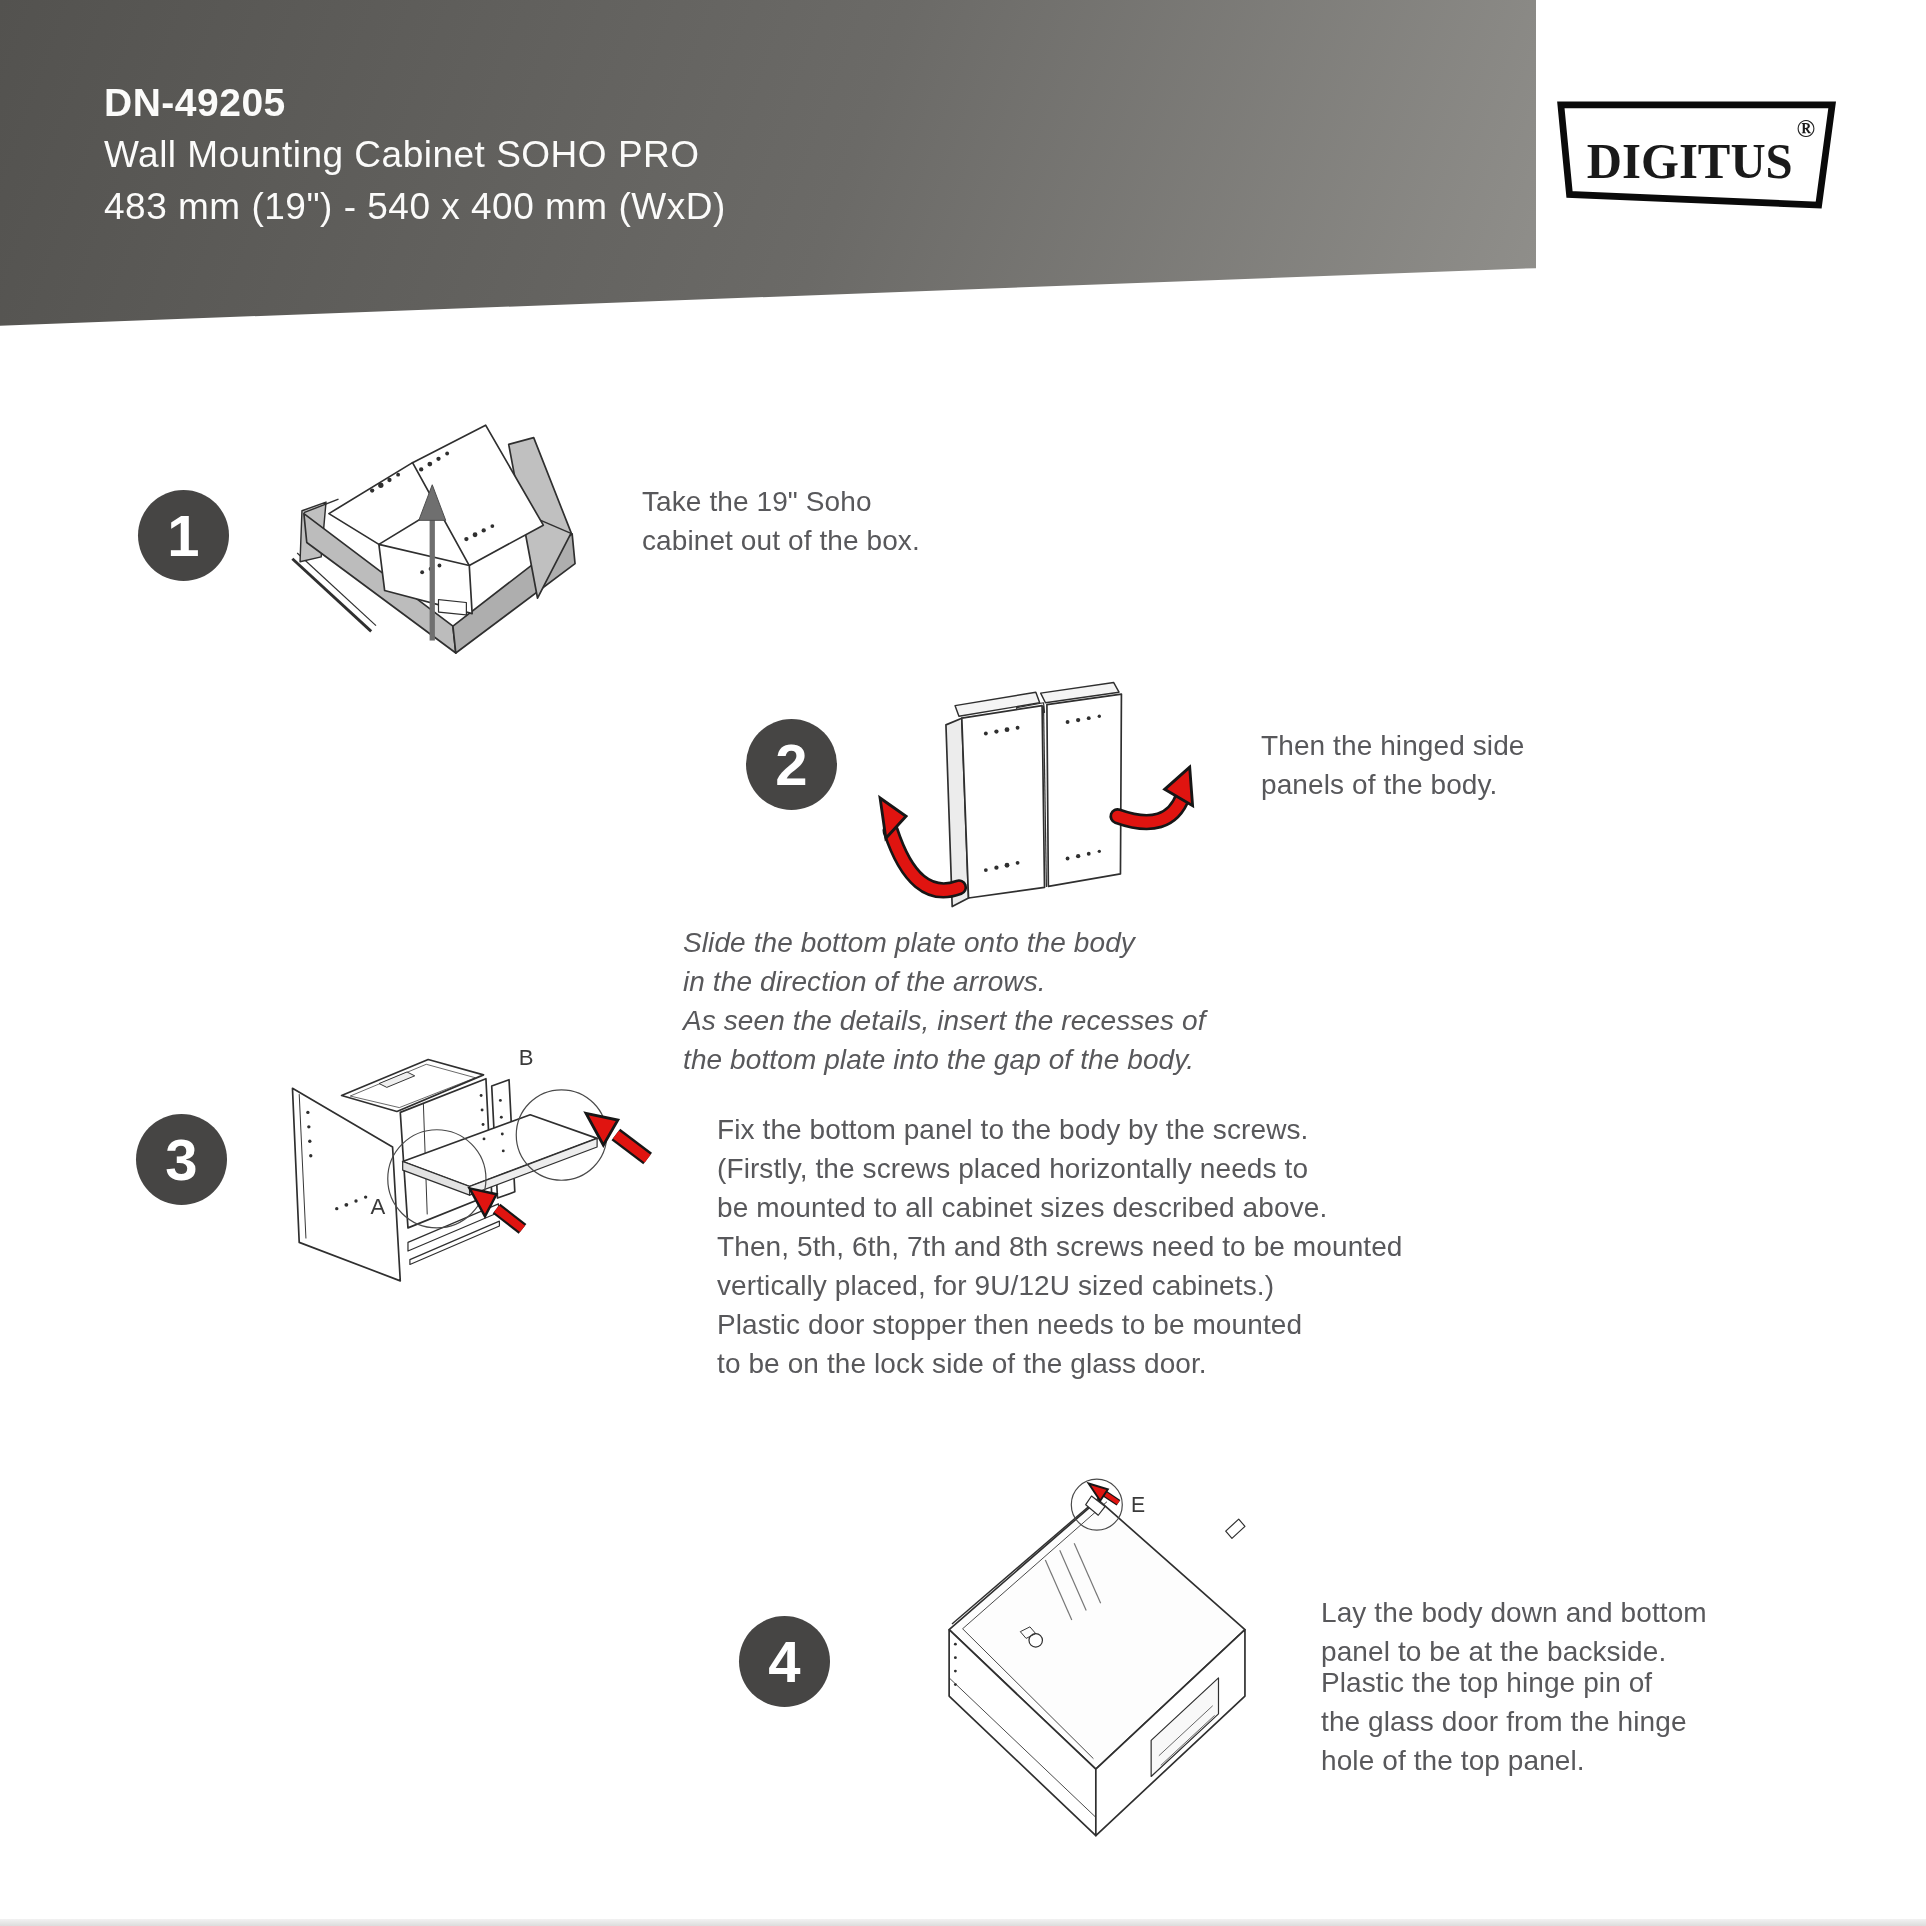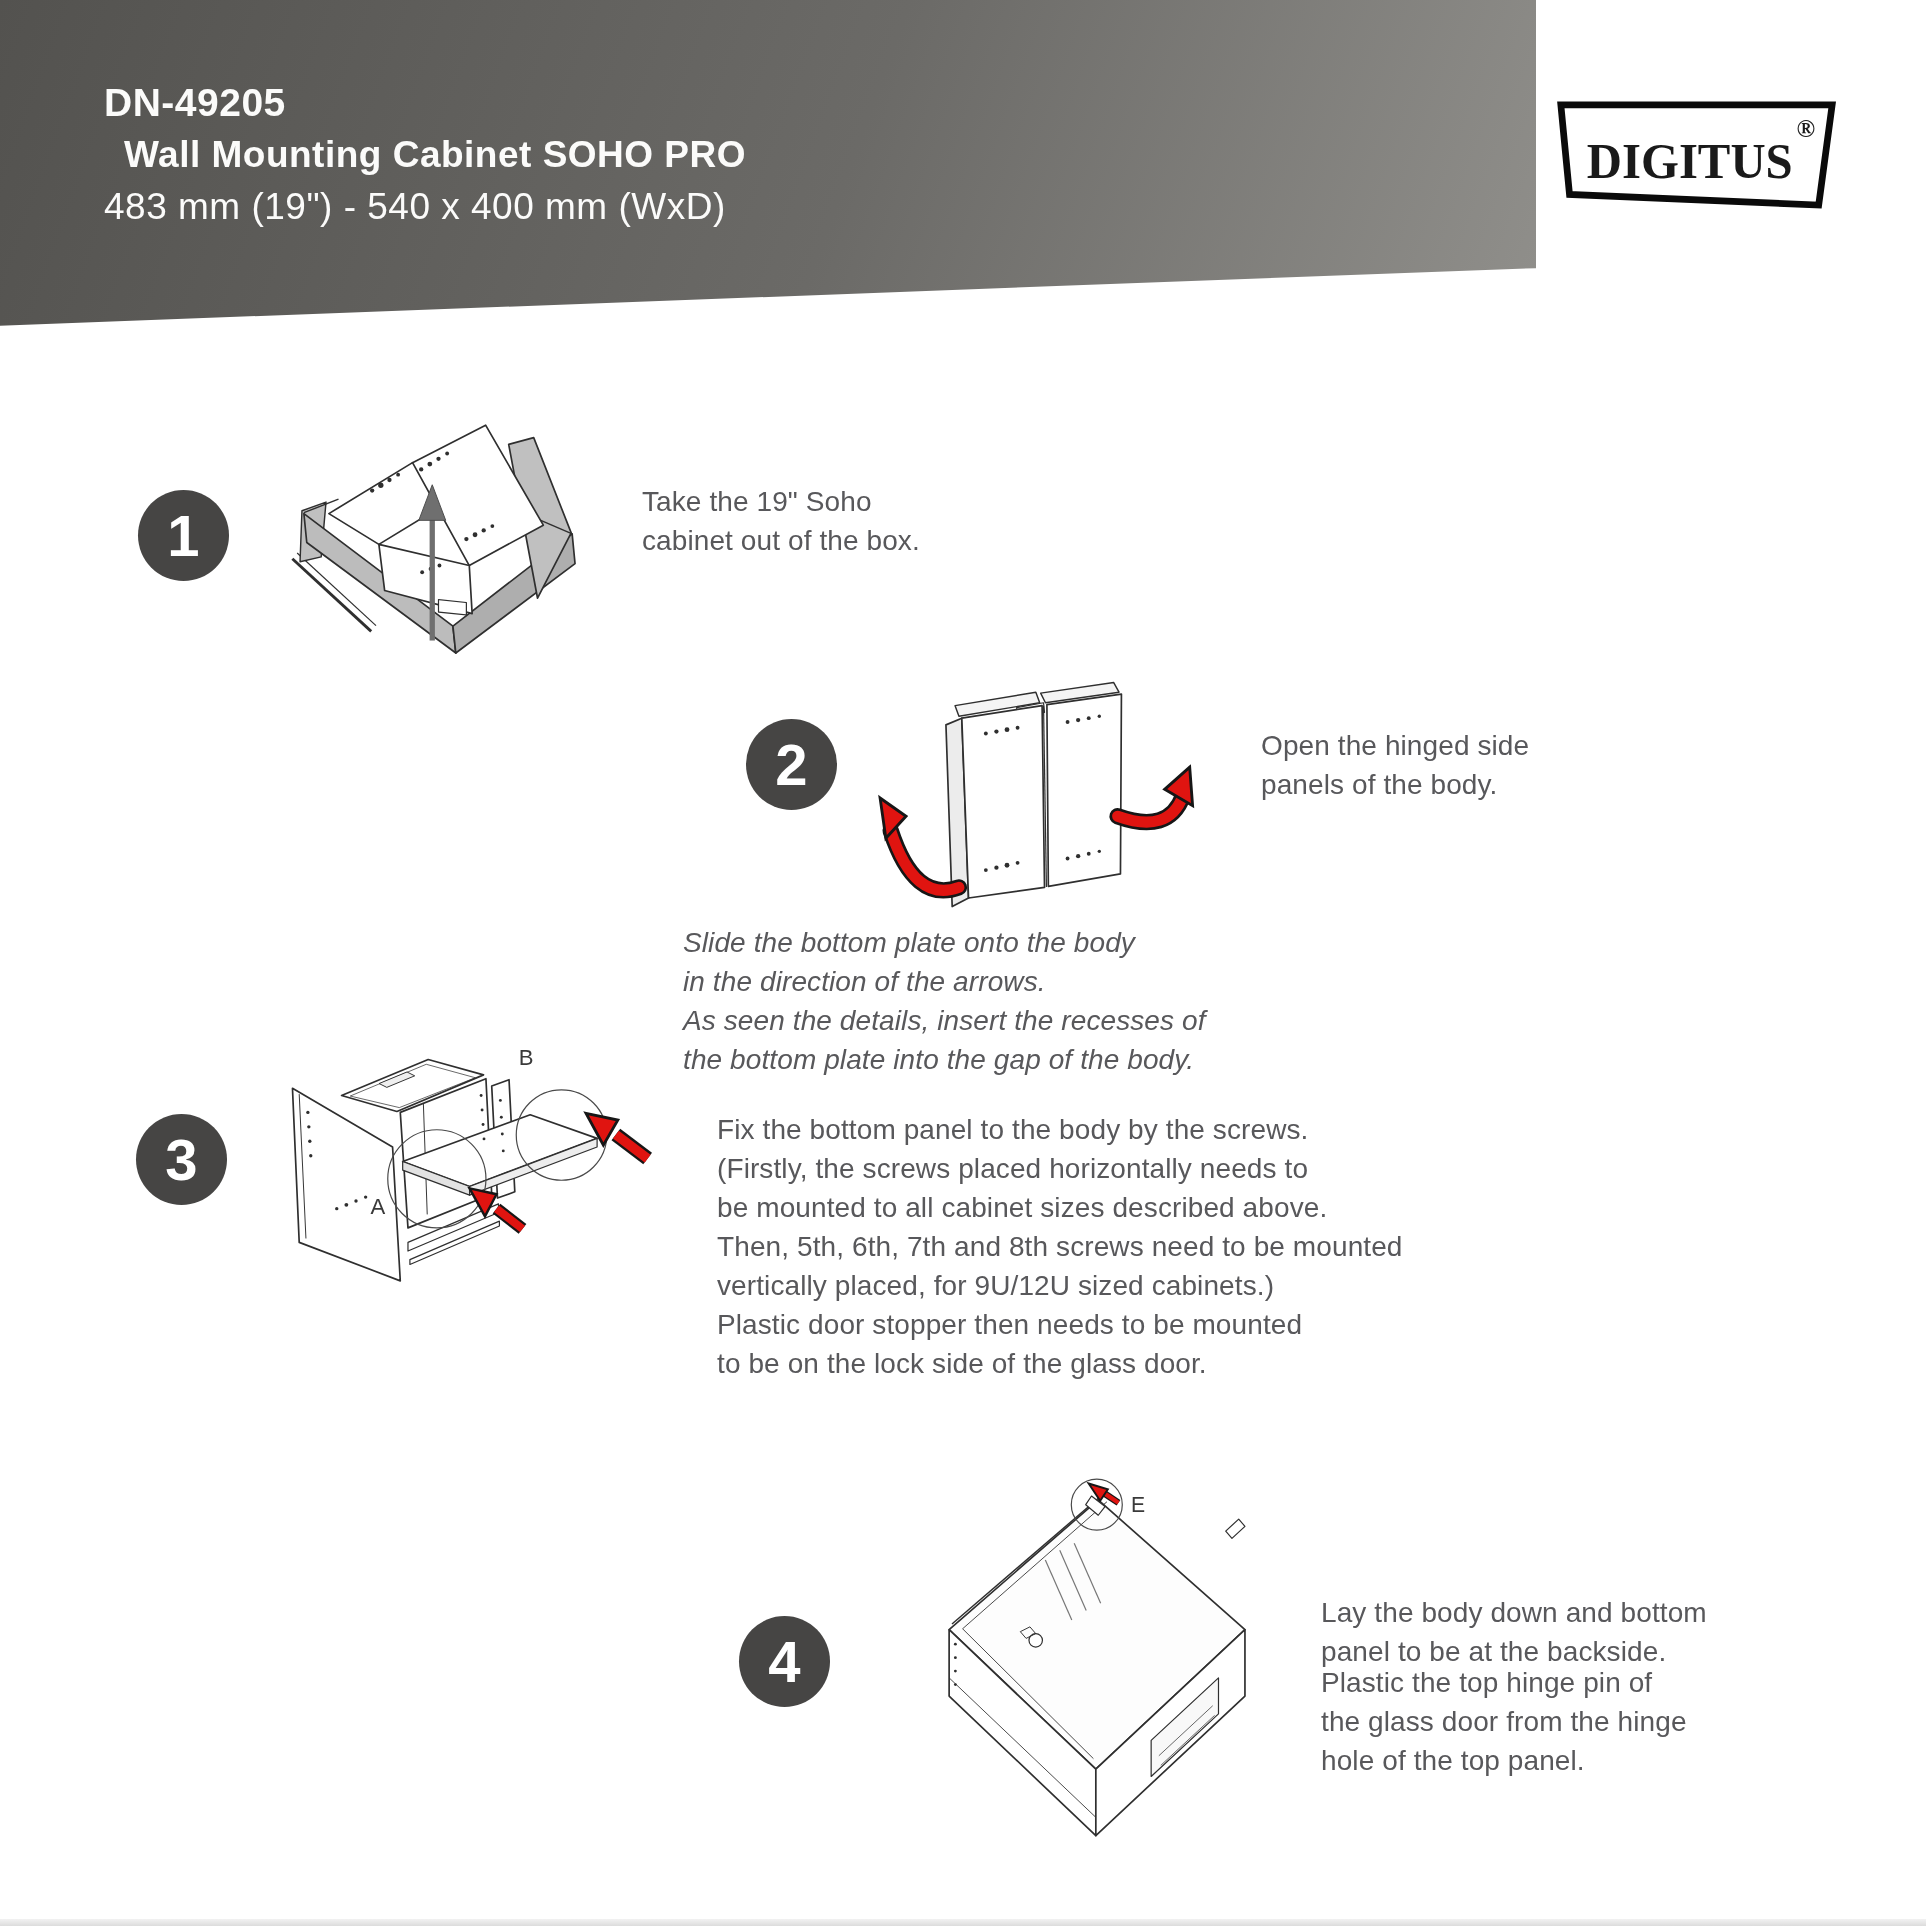--- a/index.html
+++ b/index.html
@@ -15,7 +15,7 @@
   }
   .hdr-line{position:absolute;left:104px;color:#fbfbfa;letter-spacing:0.5px;white-space:nowrap;}
   .hdr-model{top:81px;font-size:39px;font-weight:bold;}
-  .hdr-product{top:134px;font-size:37px;font-weight:700;margin-left:20px;}
+  .hdr-product{top:134px;font-size:37px;font-weight:400;}
   .hdr-dims{top:186px;font-size:37px;font-weight:300;}
   .logo-svg{position:absolute;left:1557px;top:99px;}
   

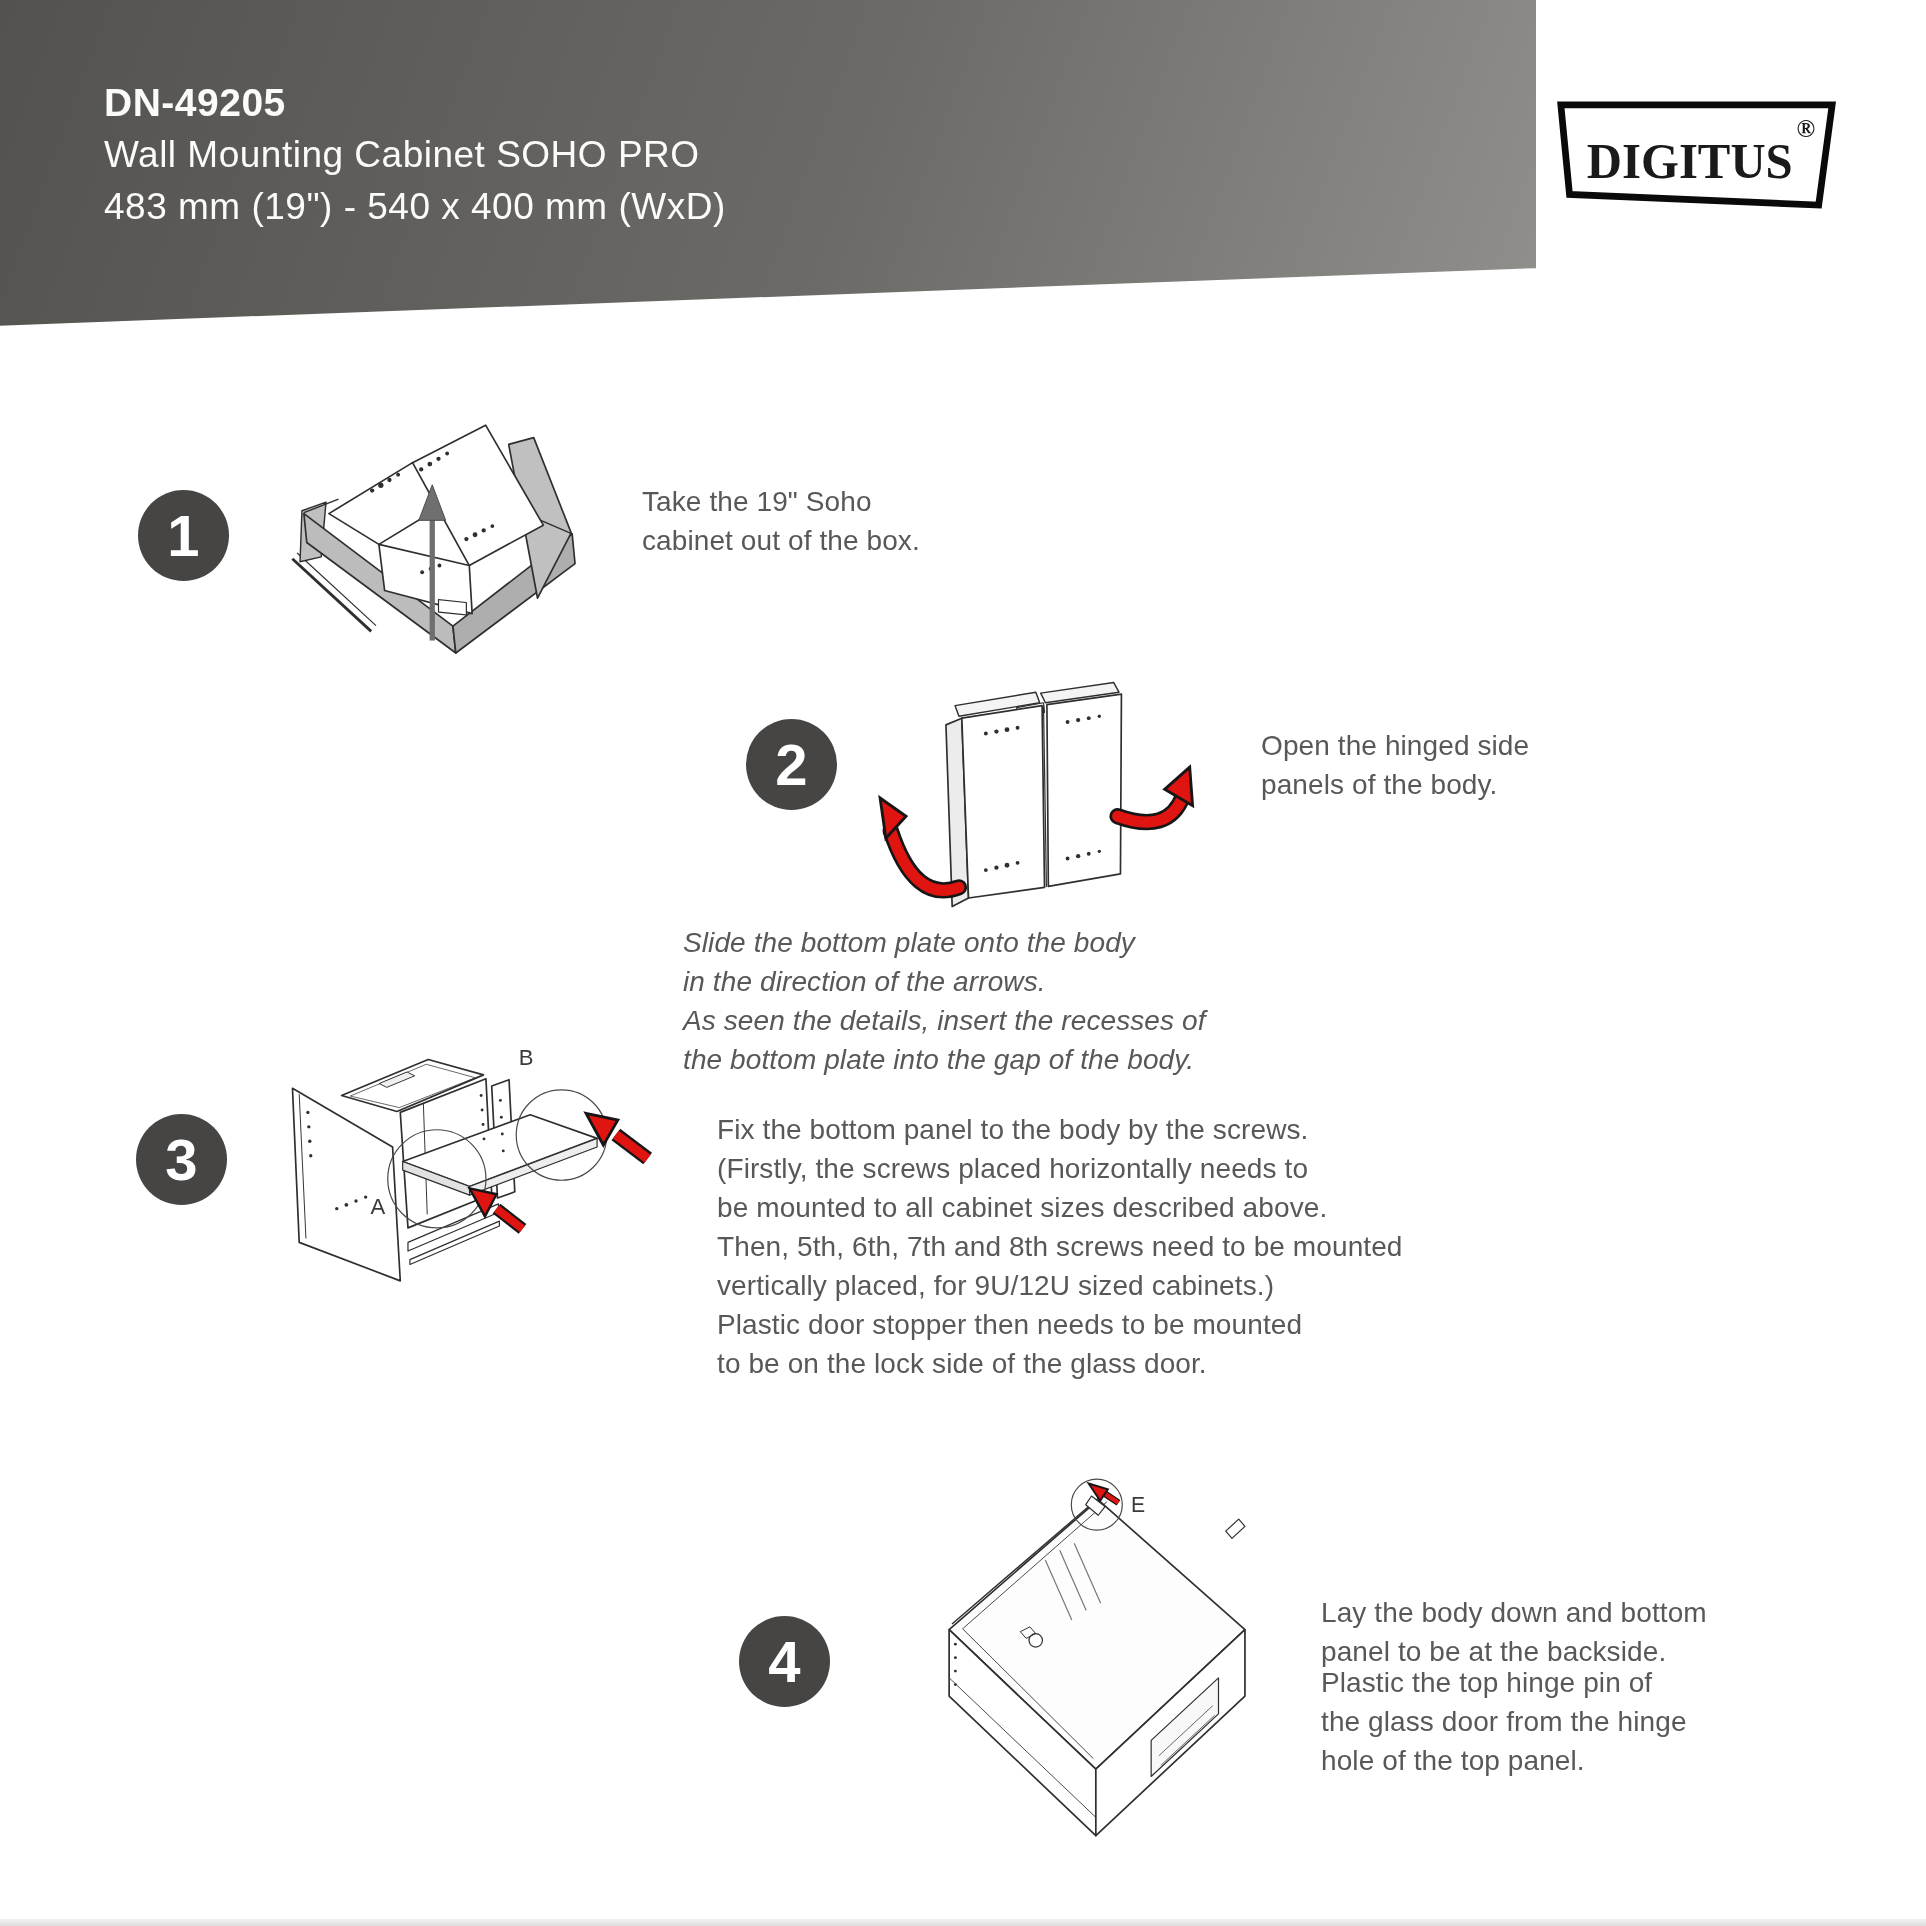--- a/index.html
+++ b/index.html
@@ -152,7 +152,7 @@
   </g>
 </svg>
 
-<div class="step-text" style="left:1261px;top:726px;">Open the hinged side
+<div class="step-text" style="left:1261px;top:726px;">Then the hinged side
 panels of the body.</div>
 
 <div class="step-circle" style="left:136px;top:1114px;">

